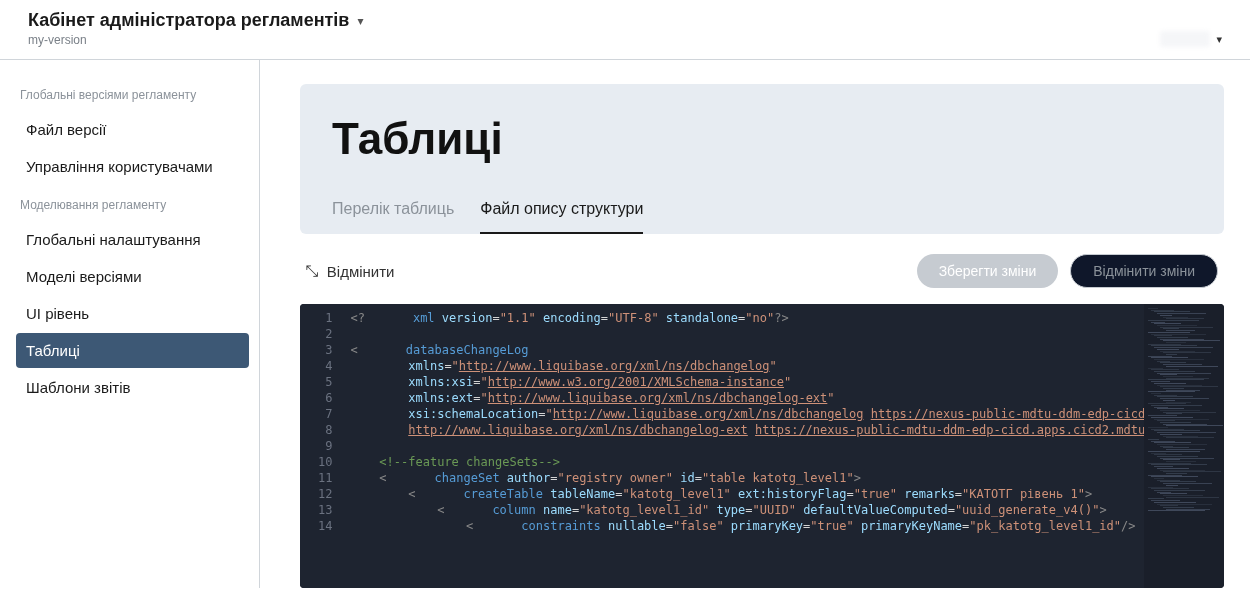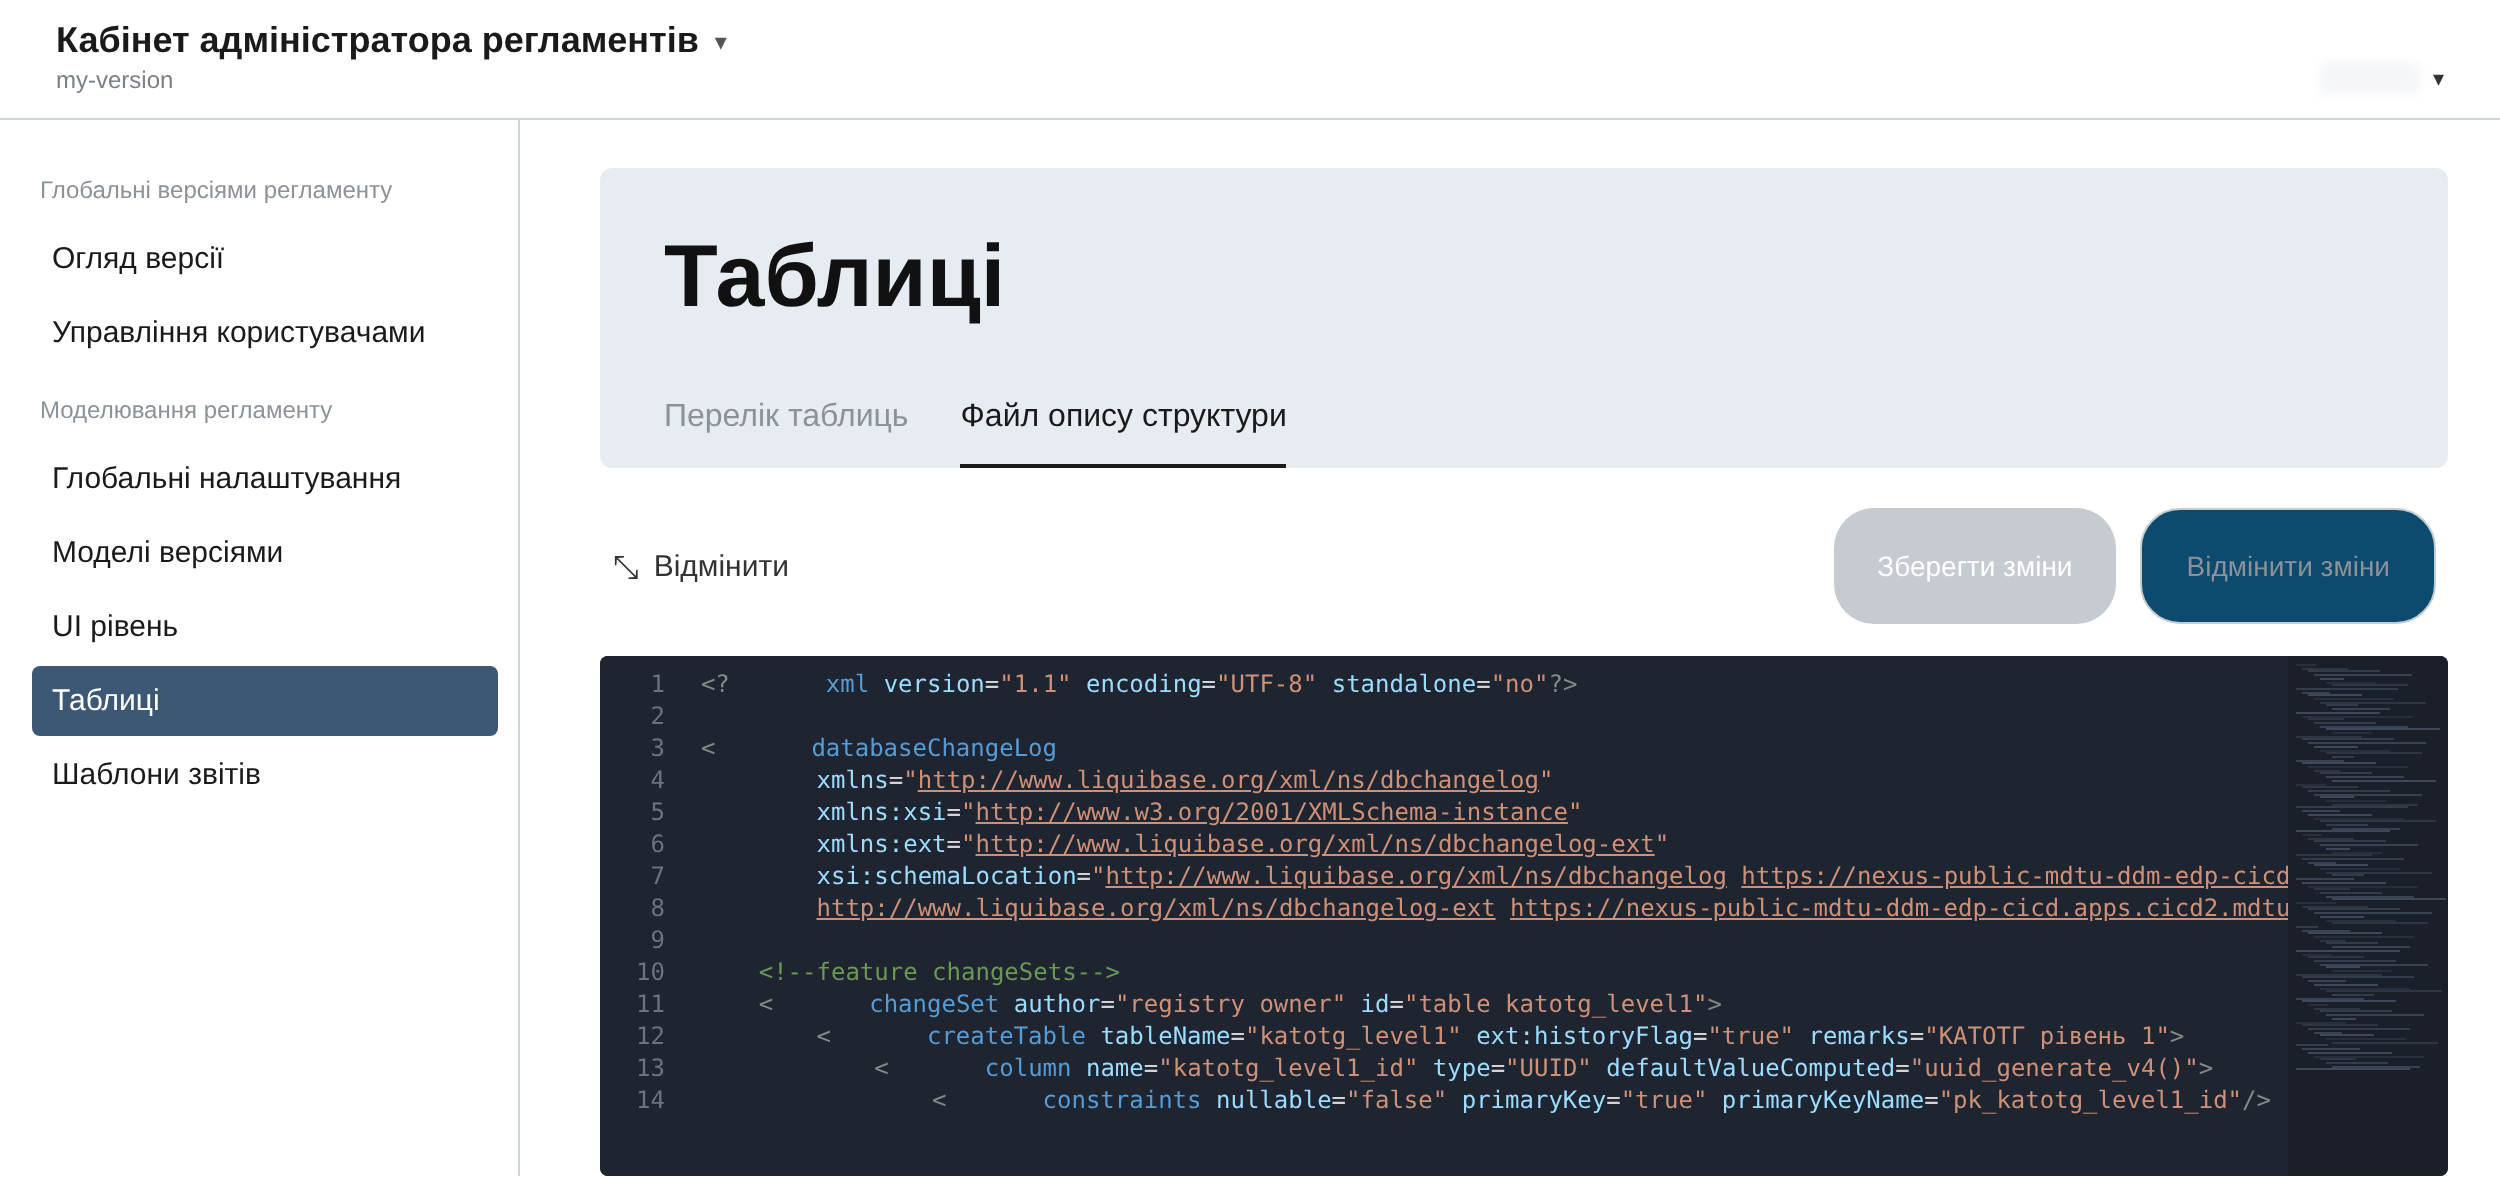--- a/index.html
+++ b/index.html
@@ -74,7 +74,7 @@
 <div class="layout">
   <nav class="sidebar">
     <div class="section-label first">Глобальні версіями регламенту</div>
-    <div class="nav-item">Огляд версії</div>
+    <div class="nav-item">Файл версії</div>
 
     <div class="nav-item">Управління користувачами</div>
 

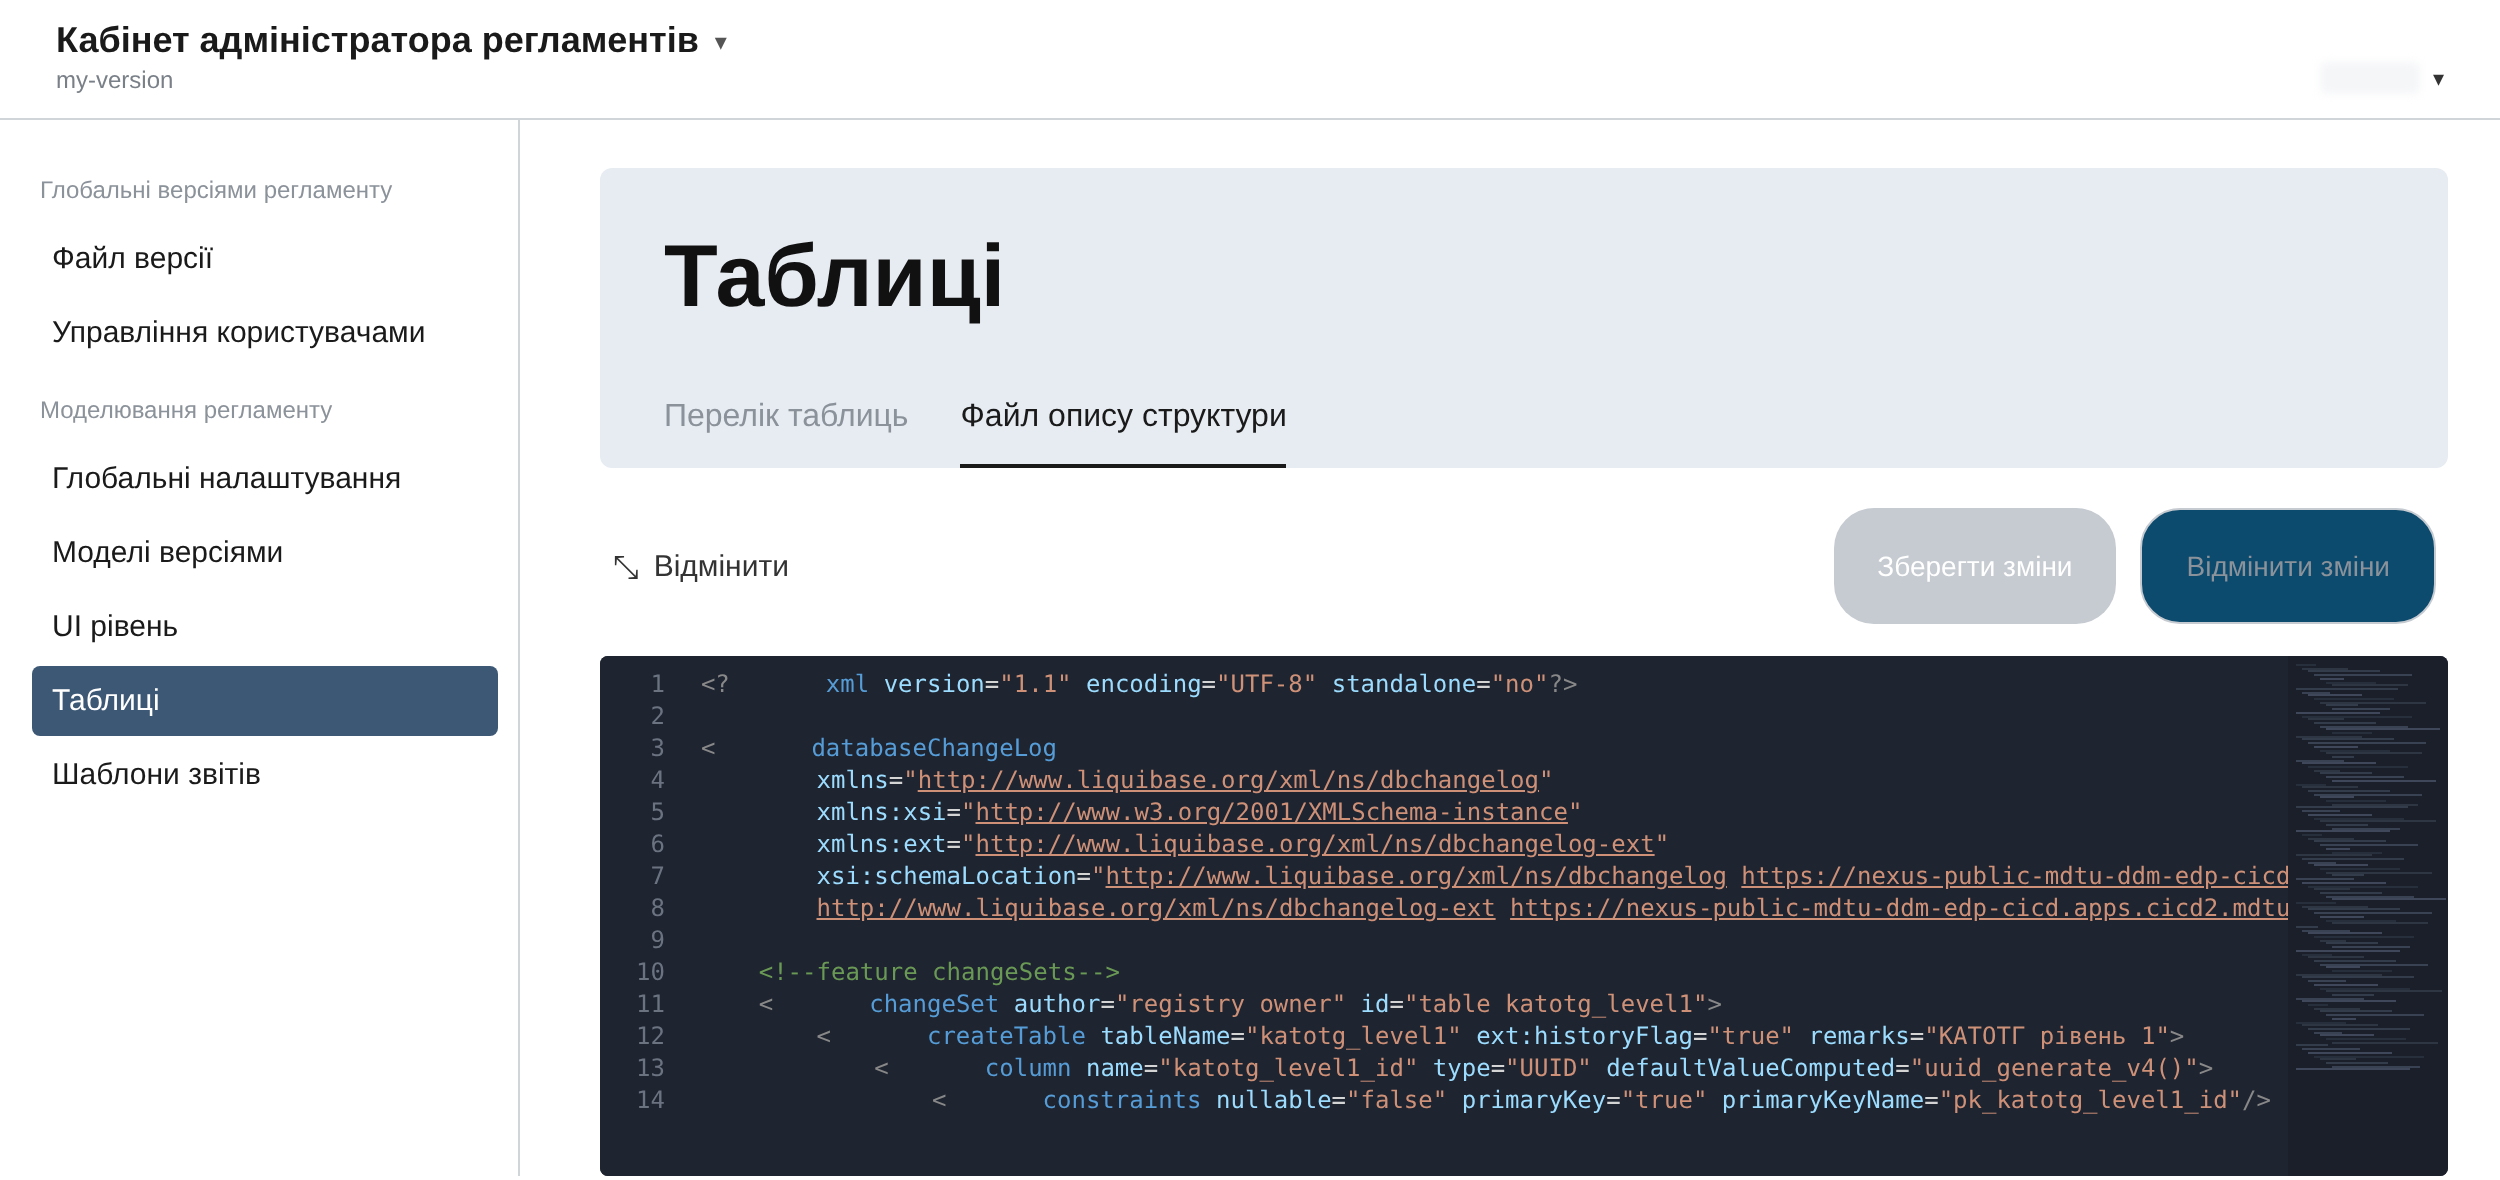--- a/index.html
+++ b/index.html
@@ -33,7 +33,7 @@
     .expand-btn { display: flex; align-items: center; gap: 8px; font-size: 15px; color: #333; cursor: pointer; }
     .expand-icon { font-size: 16px; transform: rotate(90deg); display: inline-block; }
     .toolbar-right { display: flex; gap: 12px; }
-    .btn { border-radius: 20px; padding: 20px 22px; font-size: 14px; border: none; cursor: pointer; }
+    .btn { border-radius: 20px; padding: 8px 22px; font-size: 14px; border: none; cursor: pointer; }
     .btn-save { background: #c6cbd1; color: #fff; }
     .btn-cancel { background: #0c4a6e; border: 1px solid #c6cbd1; color: #8b929a; }
     

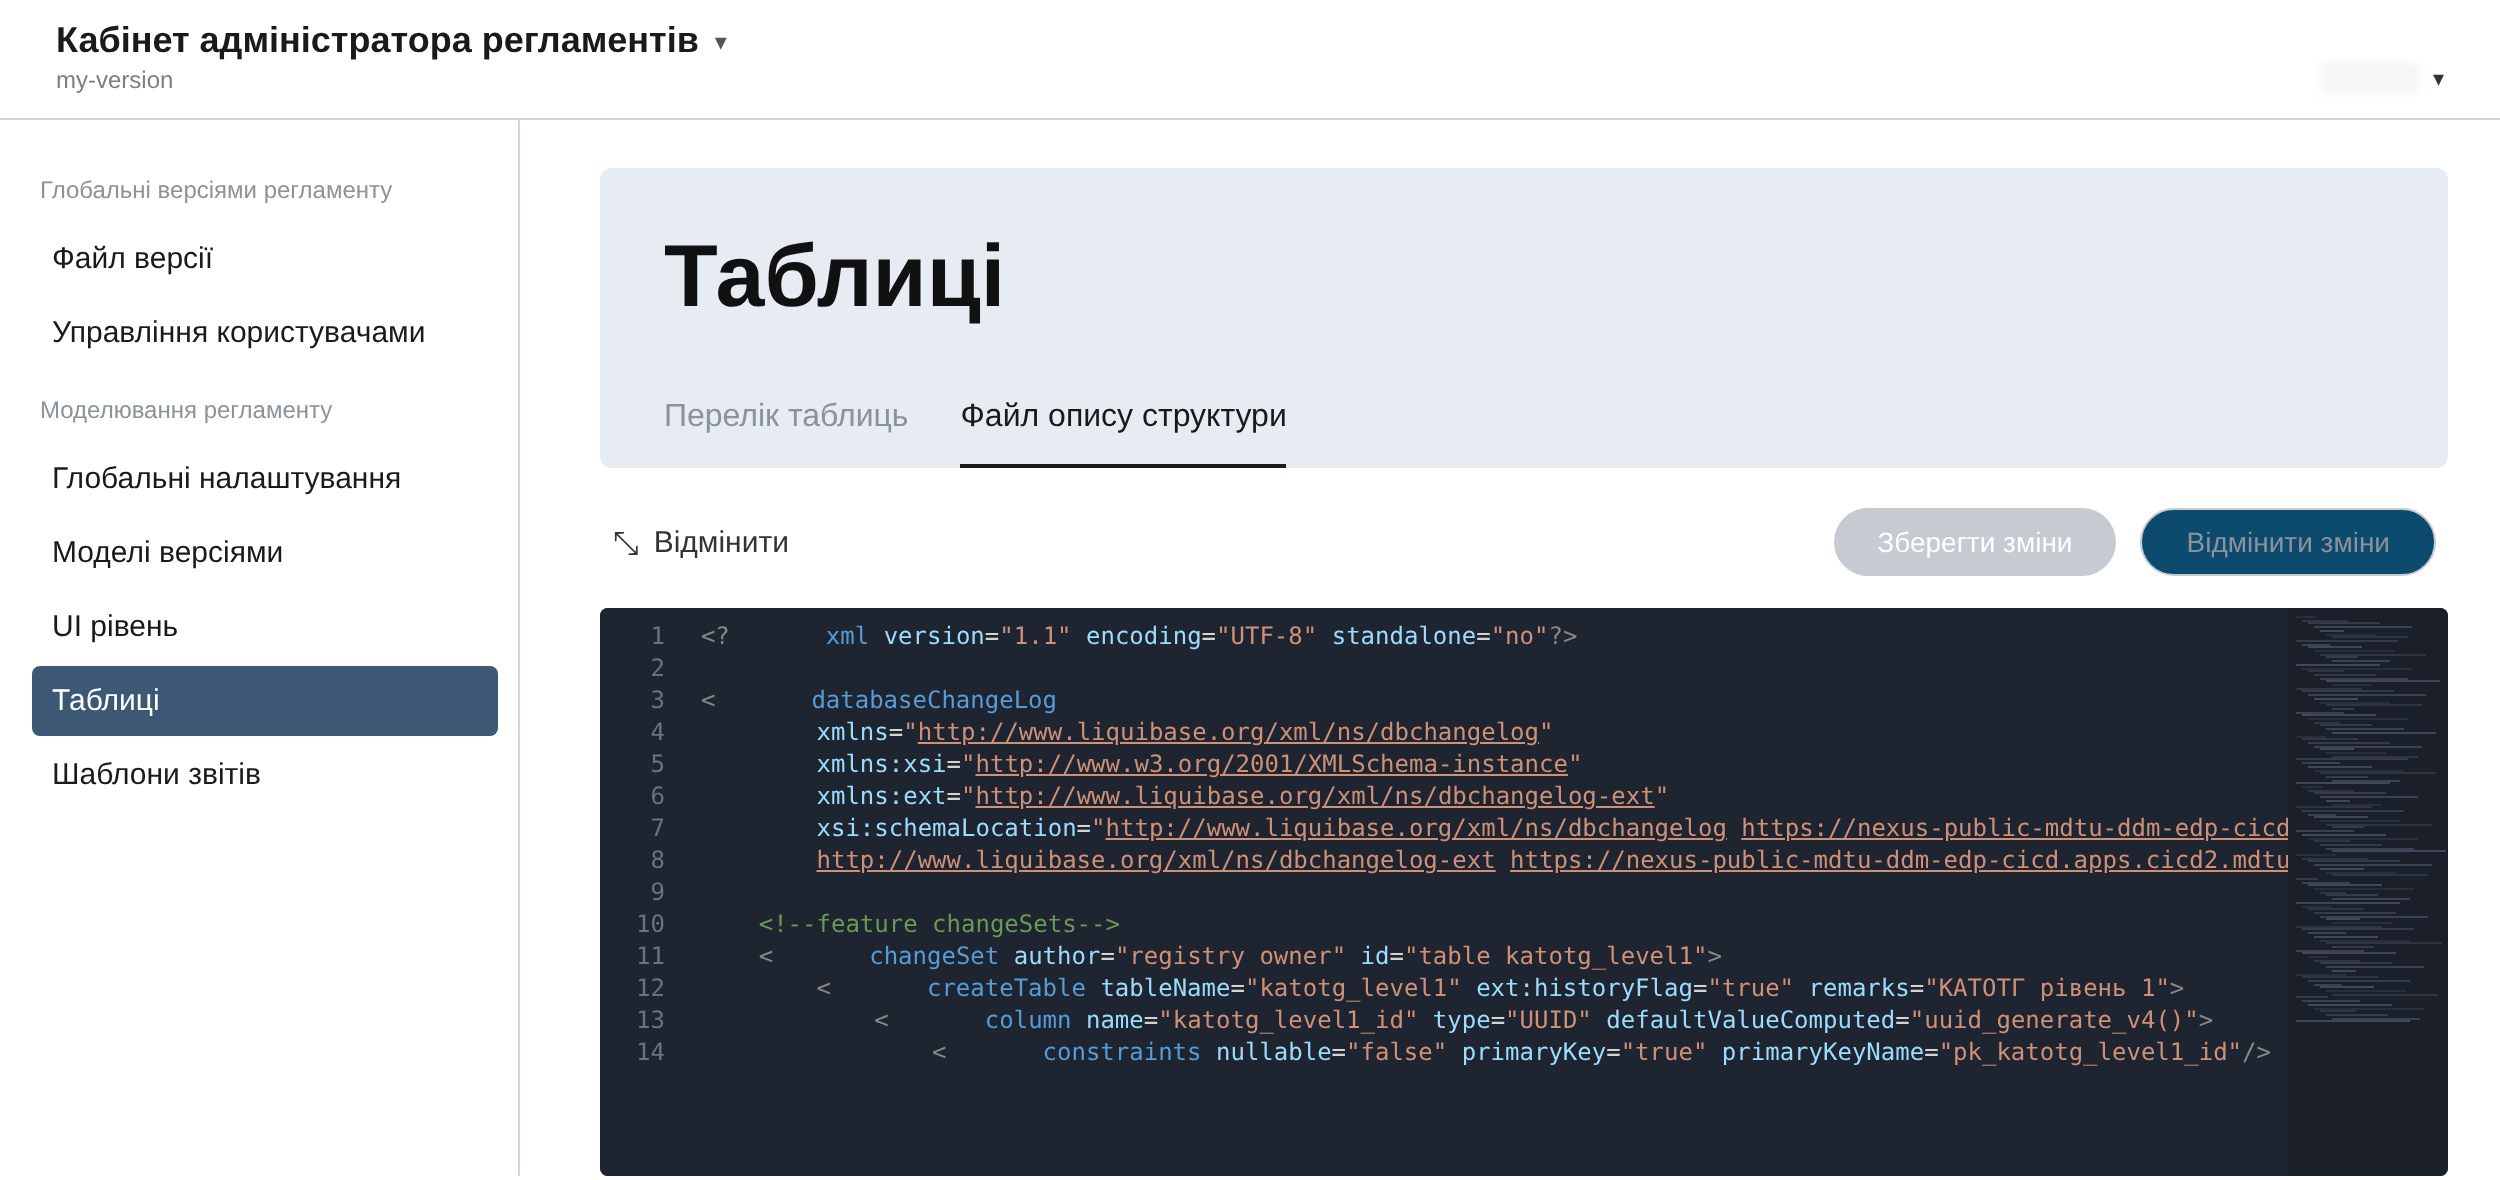--- a/index.html
+++ b/index.html
@@ -35,7 +35,7 @@
     .toolbar-right { display: flex; gap: 12px; }
     .btn { border-radius: 20px; padding: 8px 22px; font-size: 14px; border: none; cursor: pointer; }
     .btn-save { background: #c6cbd1; color: #fff; }
-    .btn-cancel { background: #0c4a6e; border: 1px solid #c6cbd1; color: #8b929a; }
+    .btn-cancel { background: #0f172a; border: 1px solid #c6cbd1; color: #8b929a; }
     
     .editor-wrap { position: relative; background: #1e2430; border-radius: 4px; overflow: hidden; flex: 1; display: flex; }
     .gutter { background: #1e2430; padding: 6px 10px 6px 18px; text-align: right; font-family: Consolas, Monaco, monospace; font-size: 12px; color: #6b7280; user-select: none; line-height: 16px; }

